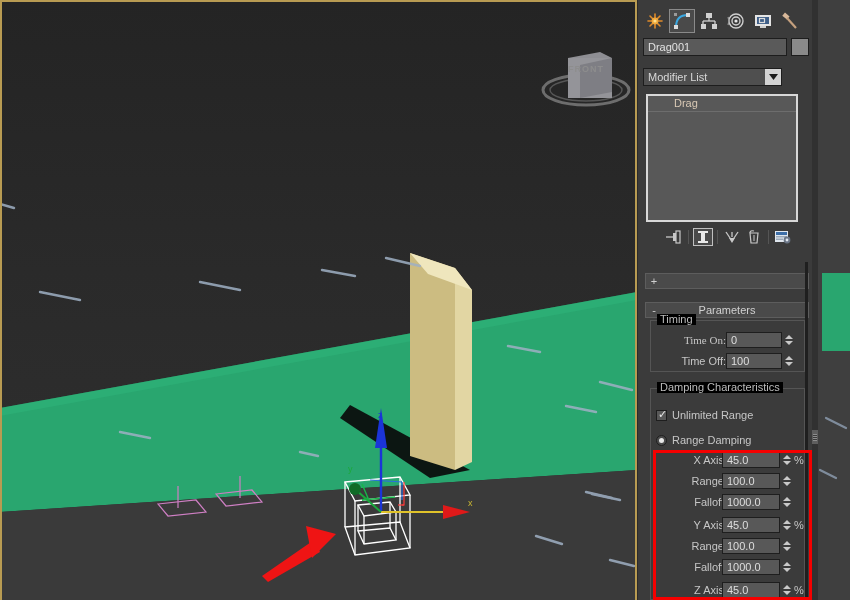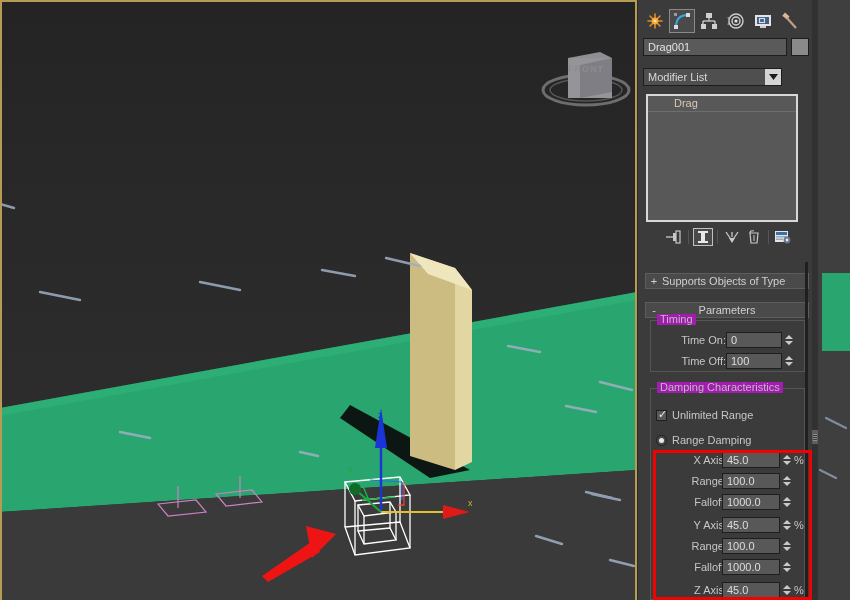--- a/index.html
+++ b/index.html
@@ -481,7 +481,6 @@
 
   <div class="rollout" style="top:273px;">
     <span class="pm">+</span>
-    <span class="rtitle">Supports Objects of Type</span>
   </div>
 
   <div class="rollout centered" style="top:302px;">

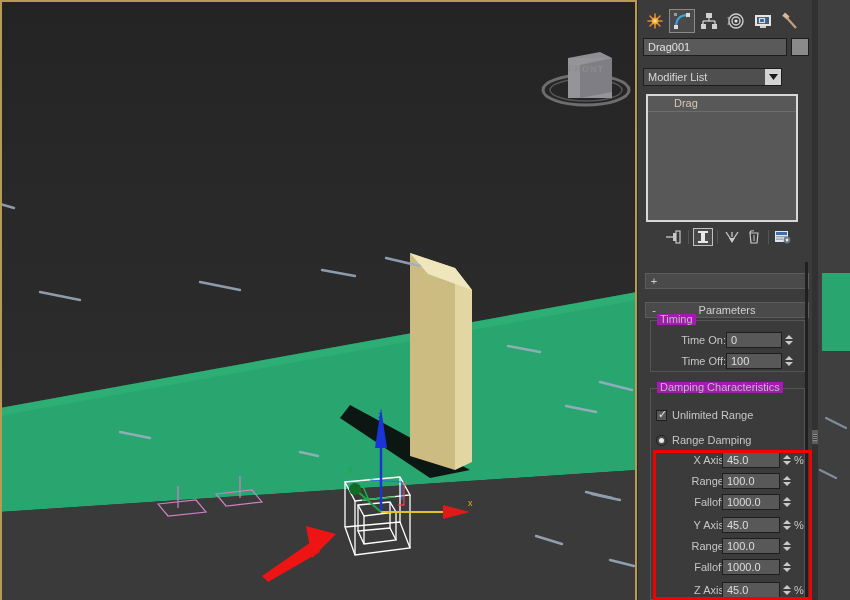--- a/index.html
+++ b/index.html
@@ -142,7 +142,7 @@
     position:absolute;border:1px solid #555;box-sizing:border-box;
   }
   .group-title{
-    position:absolute;top:-7px;left:6px;background:#a21caf;
+    position:absolute;top:-7px;left:6px;background:#000000;
     padding:0 3px;color:#bdbdbd;font-size:11px;line-height:11px;
   }
 

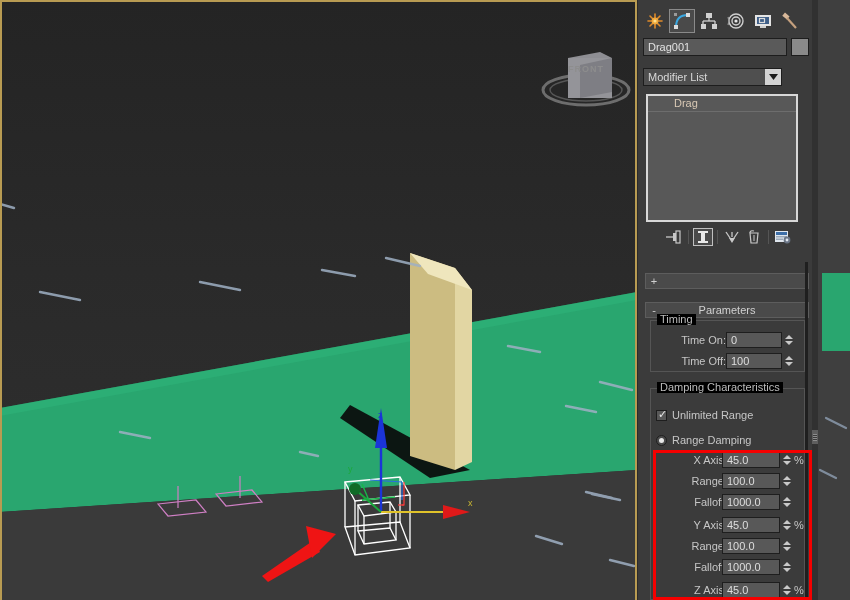--- a/index.html
+++ b/index.html
@@ -493,7 +493,7 @@
   </div>
 
   <div class="srow" style="left:660px;top:332px;width:138px;">
-    <span class="slabel" style="right:72px;width:62px;">Time On:</span>
+    <span class="slabel" style="right:72px;width:62px;font-family:Liberation Serif, serif;">Time On:</span>
     <span class="sfield" style="left:66px;width:56px;">0</span>
     <span class="spin" style="left:124px;">
       <i class="up"></i>

